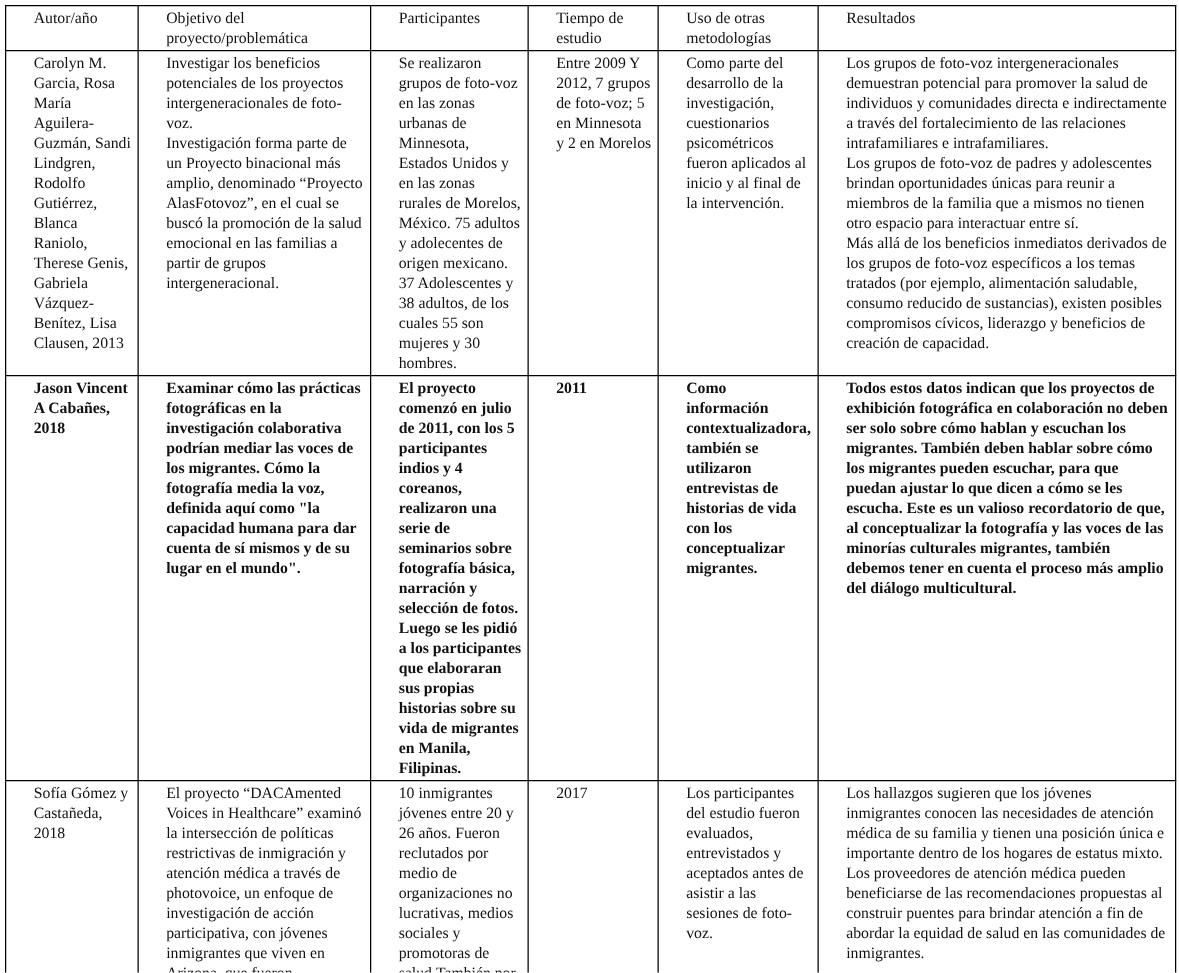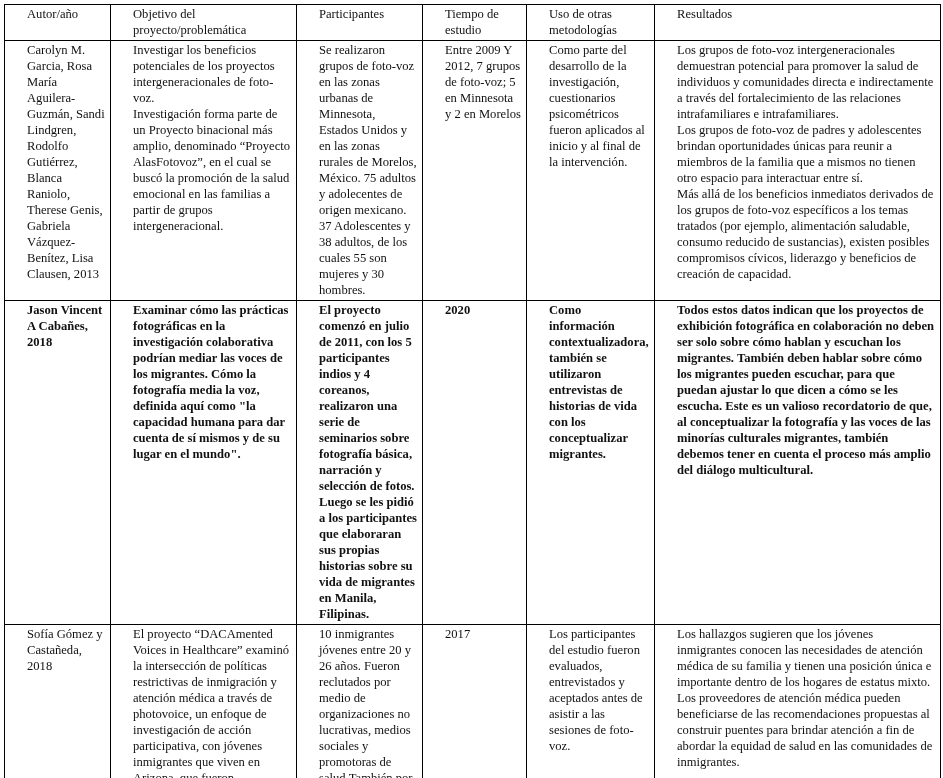--- a/index.html
+++ b/index.html
@@ -73,7 +73,7 @@
         <span class="p">Examinar cómo las prácticas fotográficas en la investigación colaborativa podrían mediar las voces de los migrantes. Cómo la fotografía media la voz, definida aquí como "la capacidad humana para dar cuenta de sí mismos y de su lugar en el mundo".</span>
       </td>
       <td>El proyecto comenzó en julio de 2011, con los 5 participantes indios y 4 coreanos, realizaron una serie de seminarios sobre fotografía básica, narración y selección de fotos. Luego se les pidió a los participantes que elaboraran sus propias historias sobre su vida de migrantes en Manila, Filipinas.</td>
-      <td>2020</td>
+      <td>2011</td>
       <td>Como información contextualizadora, también se utilizaron entrevistas de historias de vida con los conceptualizar migrantes.</td>
       <td class="just">
         <span class="p">Todos estos datos indican que los proyectos de exhibición fotográfica en colaboración no deben ser solo sobre cómo hablan y escuchan los migrantes. También deben hablar sobre cómo los migrantes pueden escuchar, para que puedan ajustar lo que dicen a cómo se les escucha. Este es un valioso recordatorio de que, al conceptualizar la fotografía y las voces de las minorías culturales migrantes, también debemos tener en cuenta el proceso más amplio del diálogo multicultural.</span>

